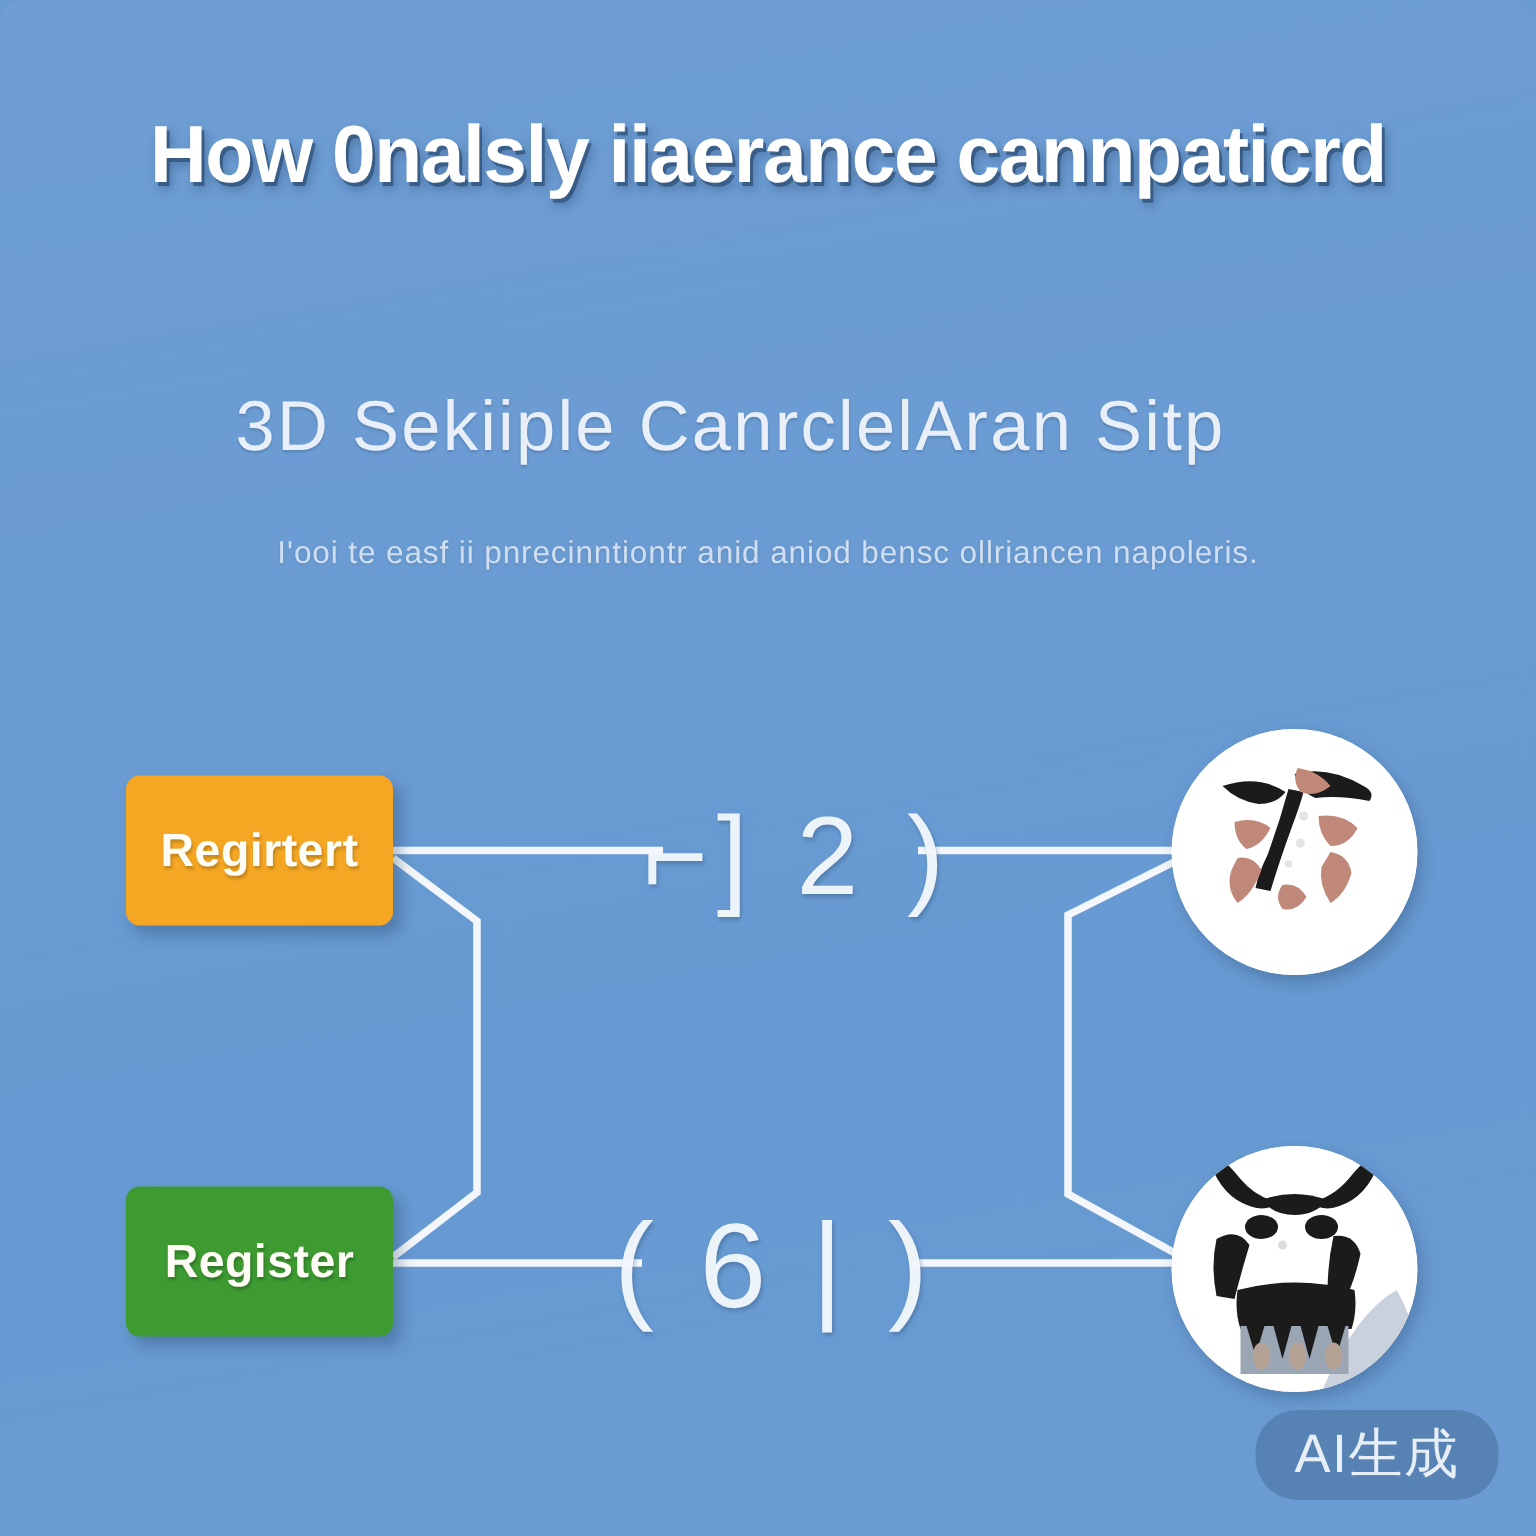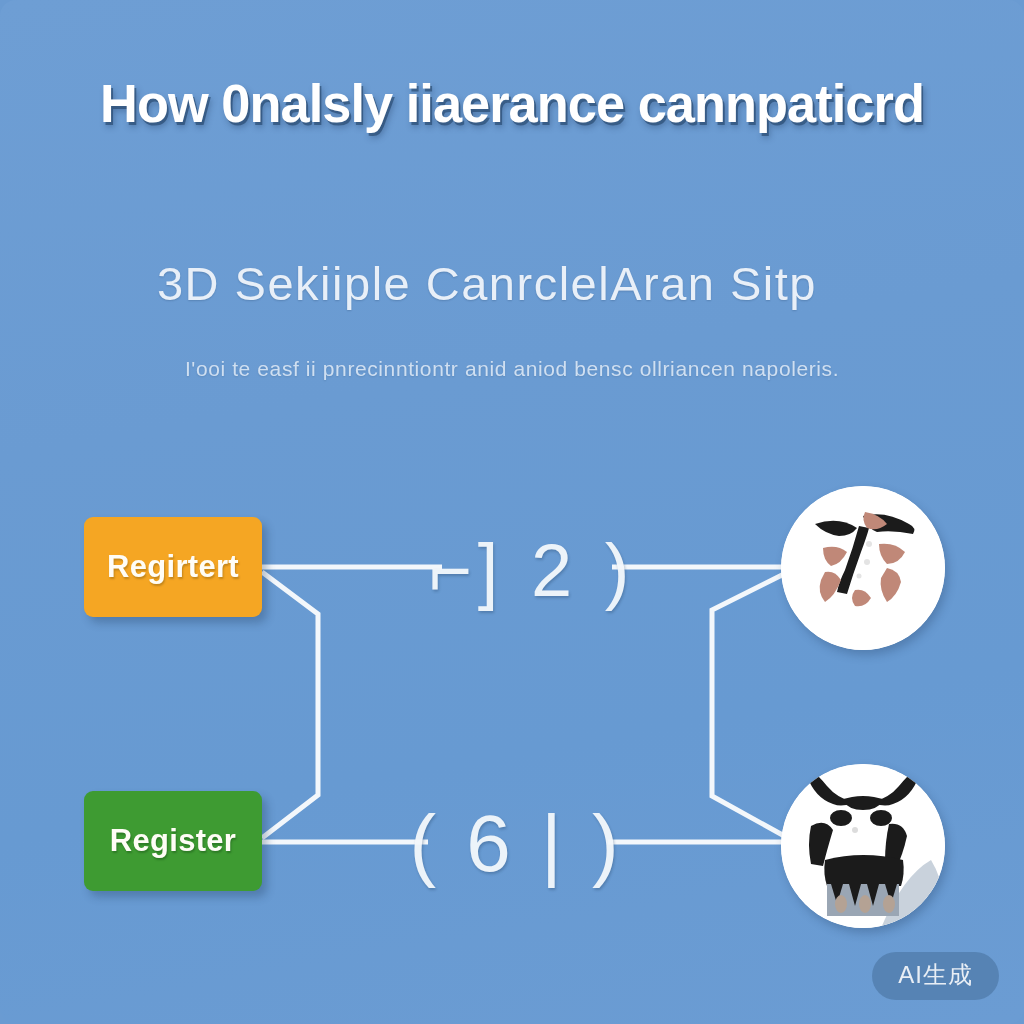--- a/index.html
+++ b/index.html
@@ -172,7 +172,7 @@
     border-radius: 28px;
     background: rgba(74, 116, 162, 0.62);
     color: #e8eef5;
-    font-size: 24px;
+    font-size: 36px;
     letter-spacing: 1px;
     z-index: 5;
     line-height: 1;

